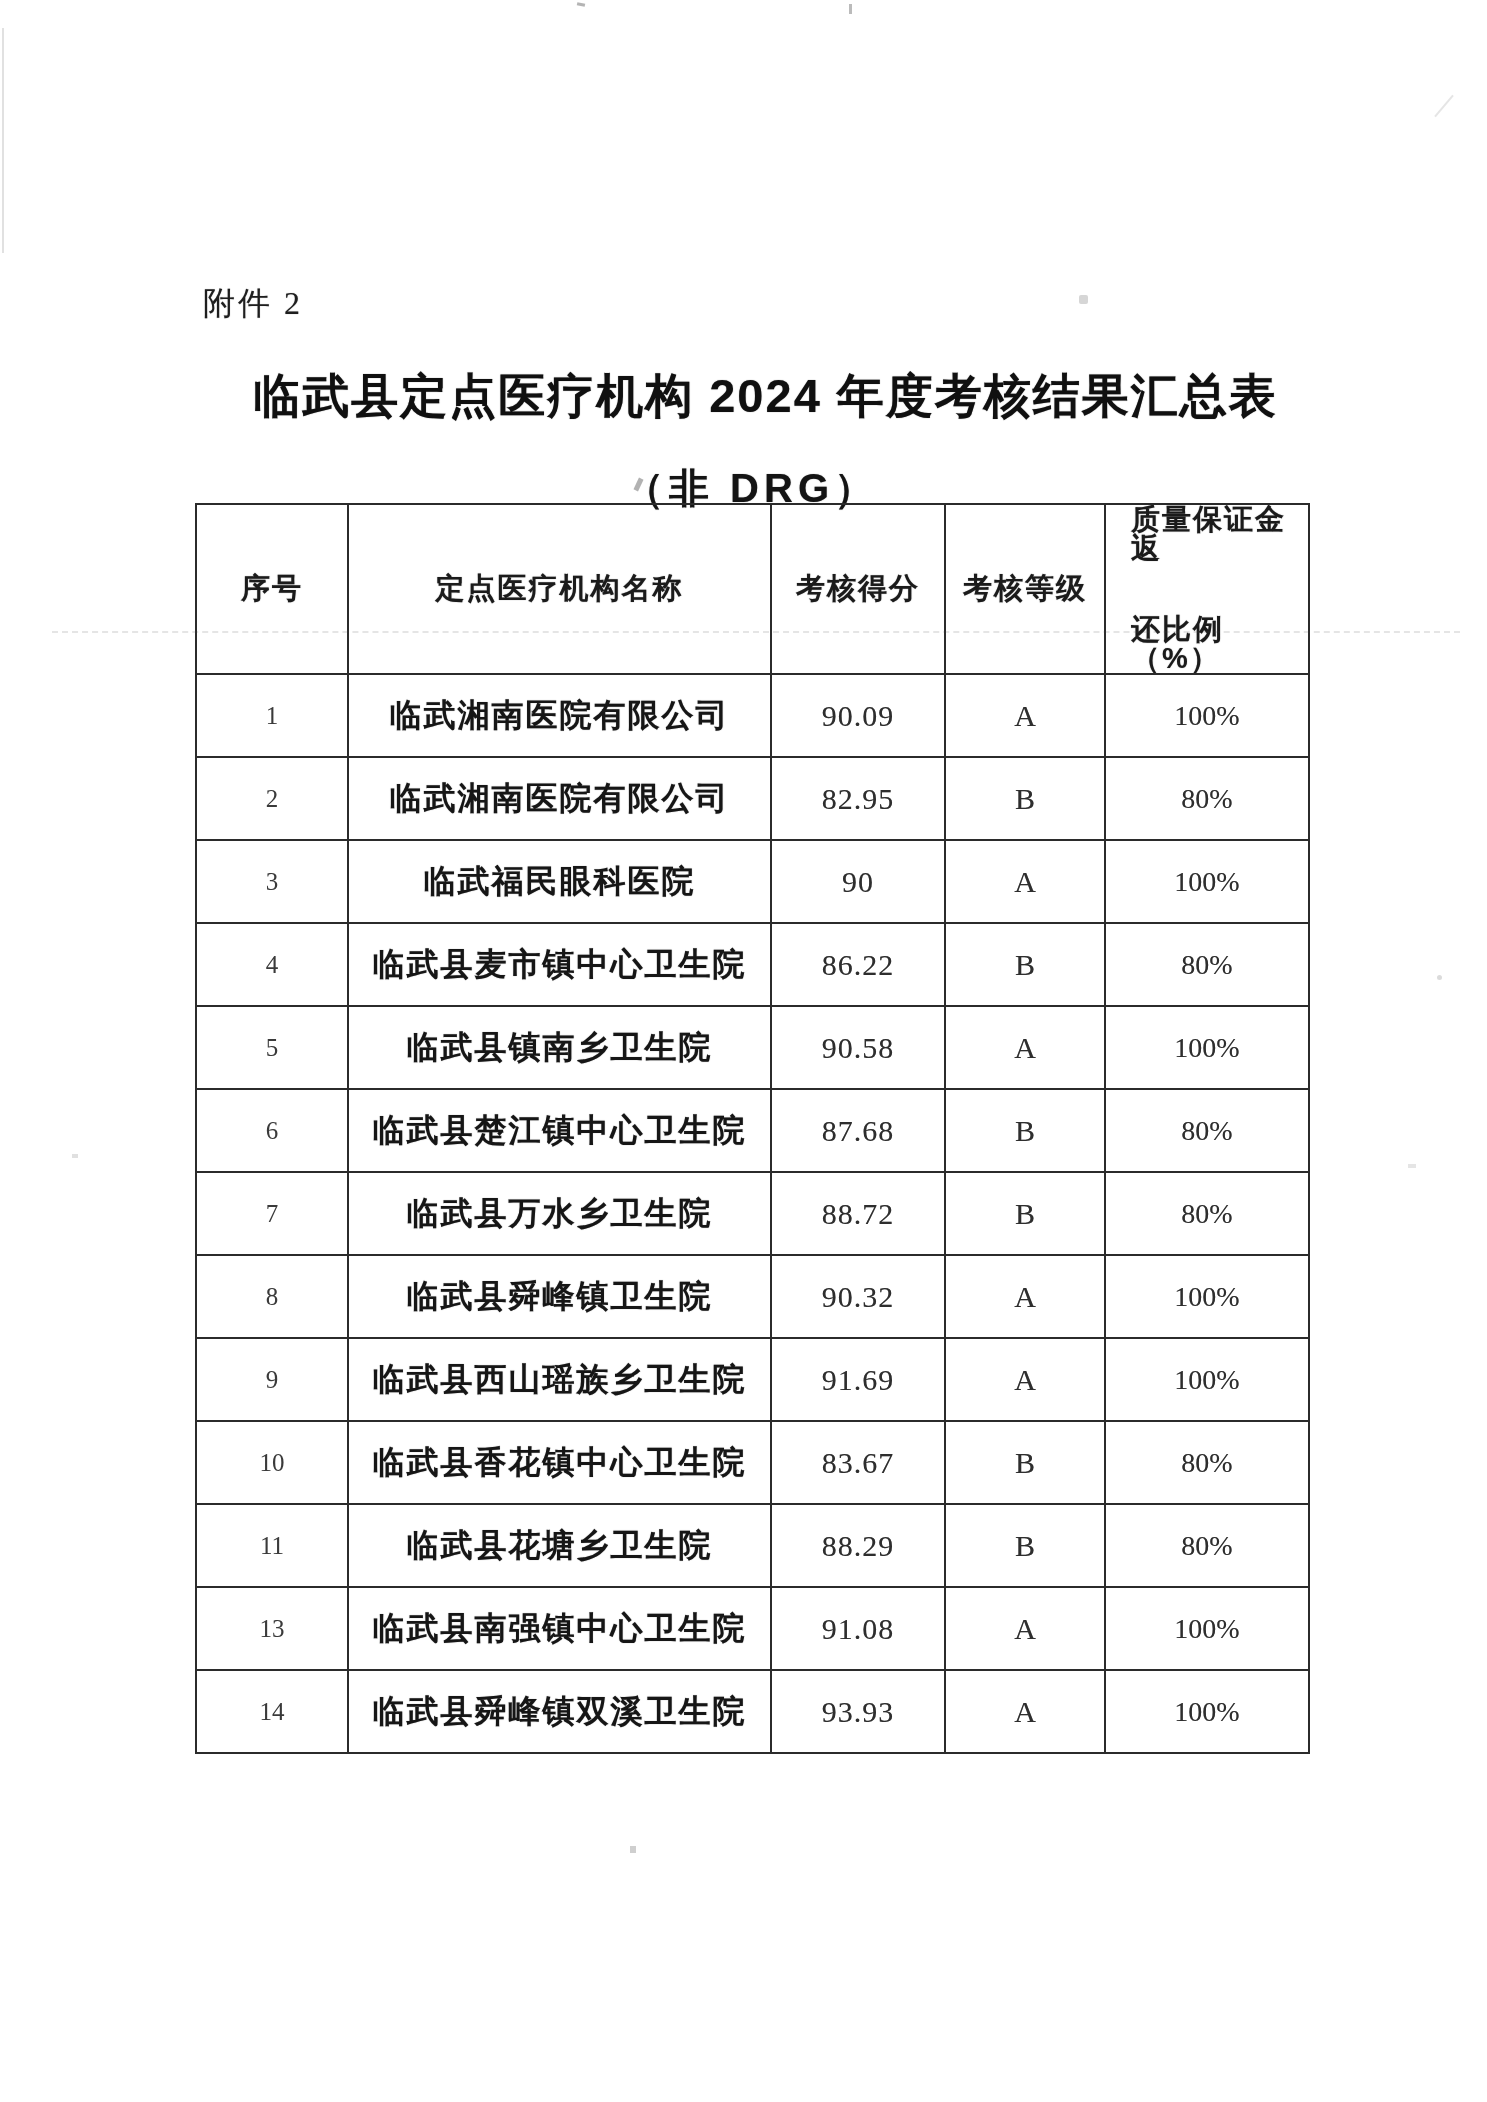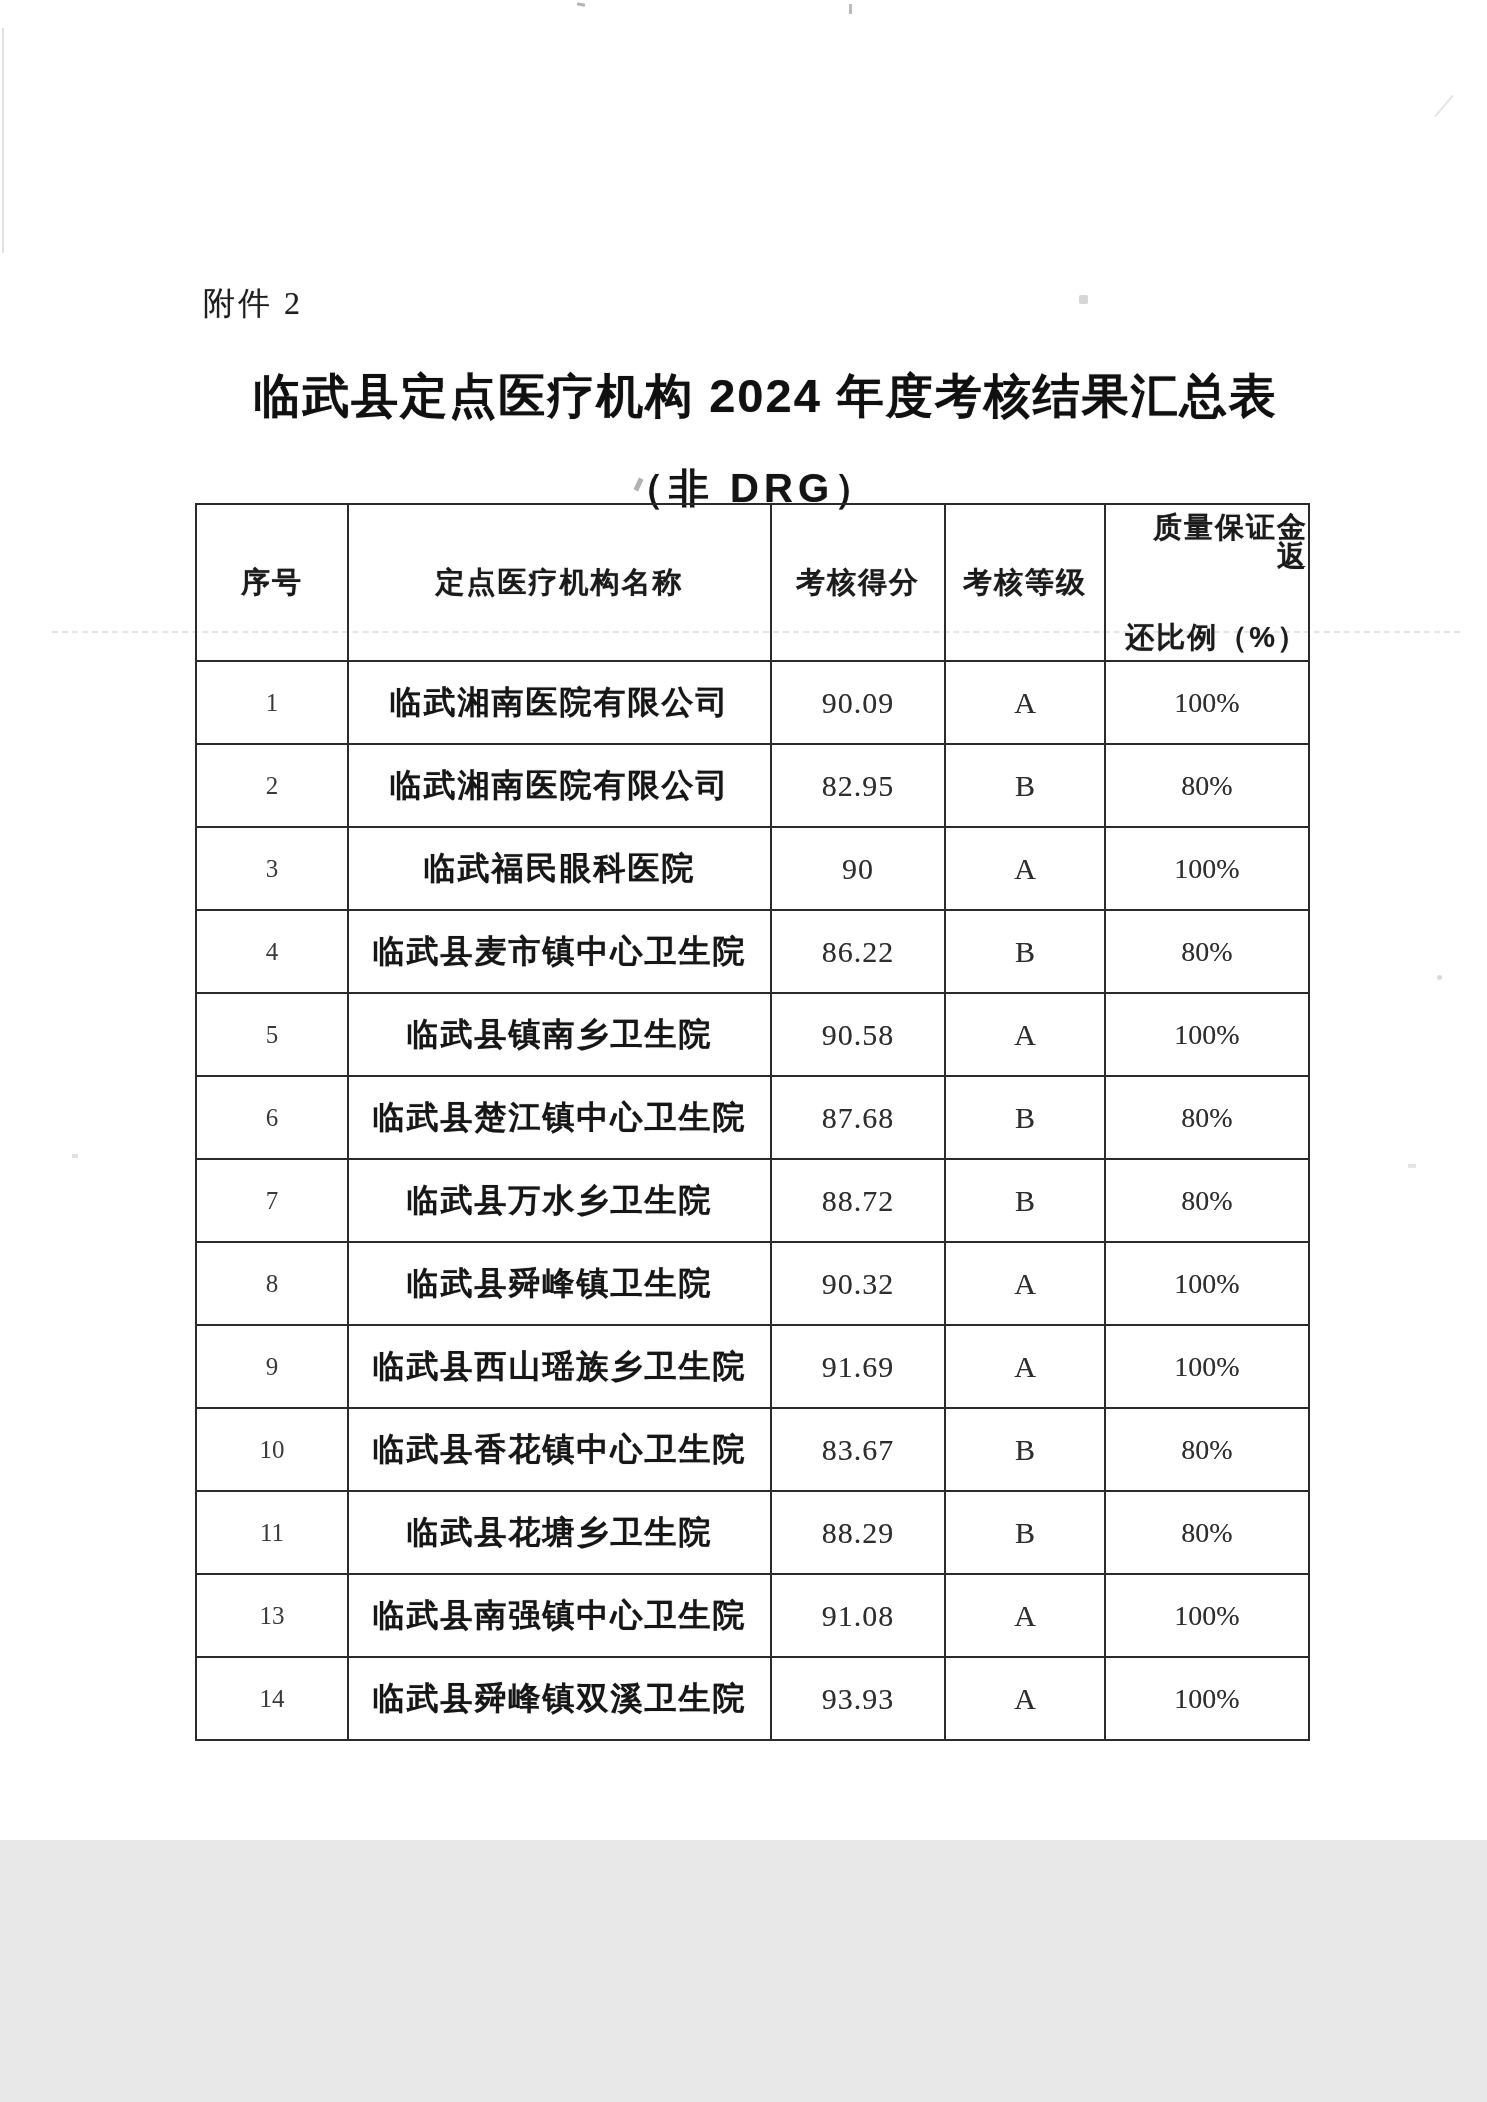--- a/index.html
+++ b/index.html
@@ -10,7 +10,7 @@
   .page {
     position: relative;
     width: 1487px;
-    height: 1840px;
+    height: 2102px;
     background: #ffffff;
     overflow: hidden;
     font-family: "Liberation Sans", "DejaVu Sans", sans-serif;

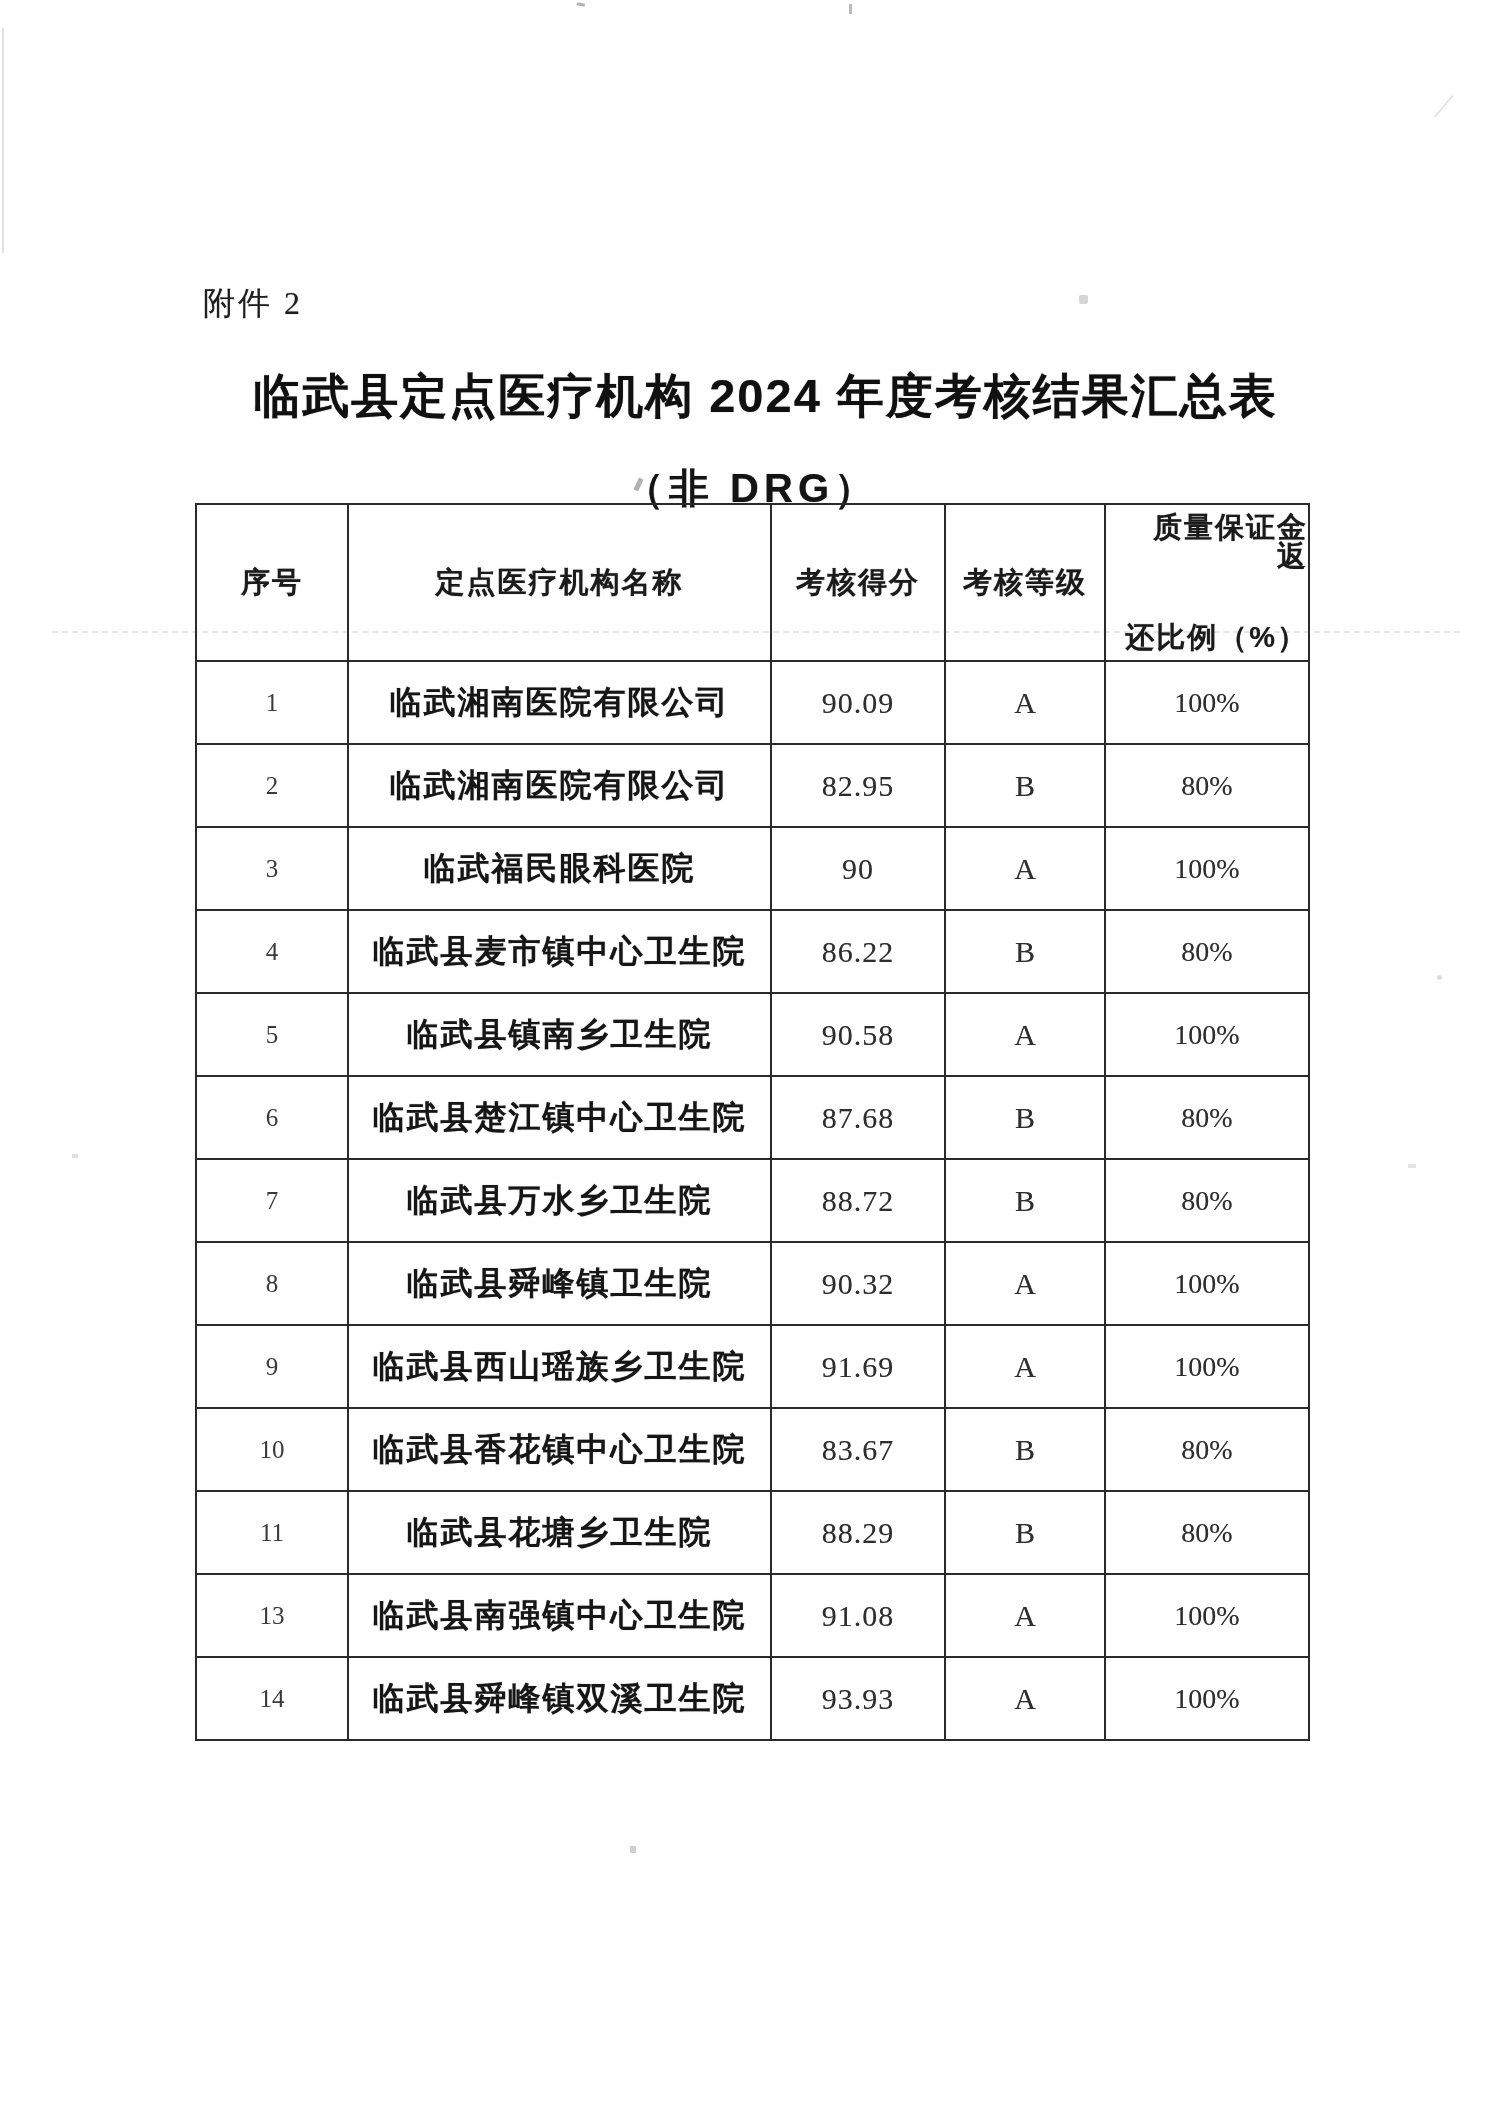--- a/index.html
+++ b/index.html
@@ -79,8 +79,8 @@
     text-shadow: 0 0 1px rgba(20,20,20,0.5);
   }
   .assessment-table th.ratio-header {
-    text-align: right;
-    padding-left: 17px;
+    text-align: left;
+    padding-left: 25px;
   }
   .ratio-header span { display: block; line-height: 1; }
   .ratio-header span + span { margin-top: 52px; }

